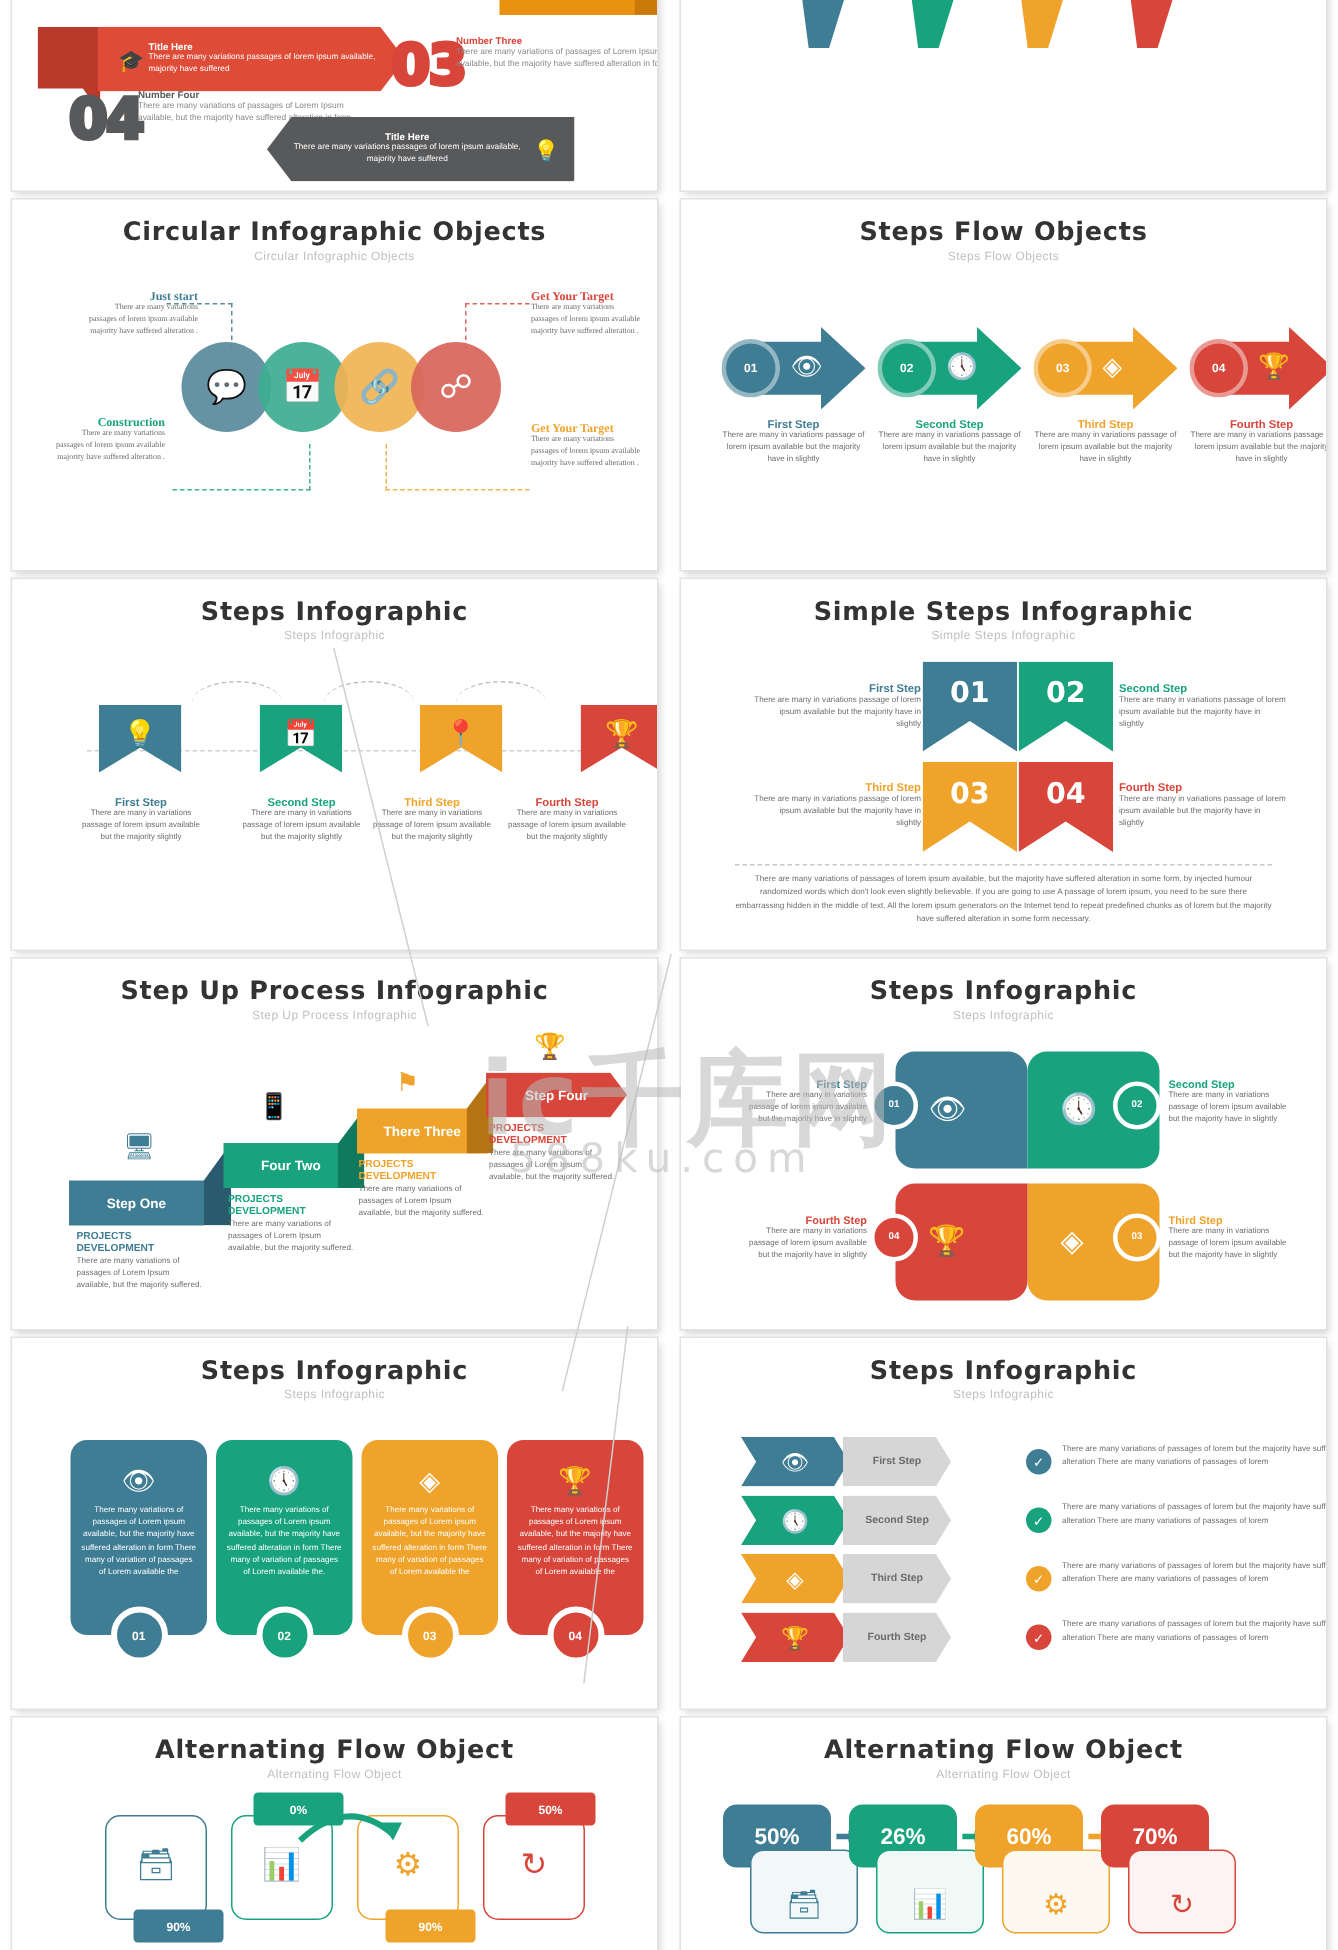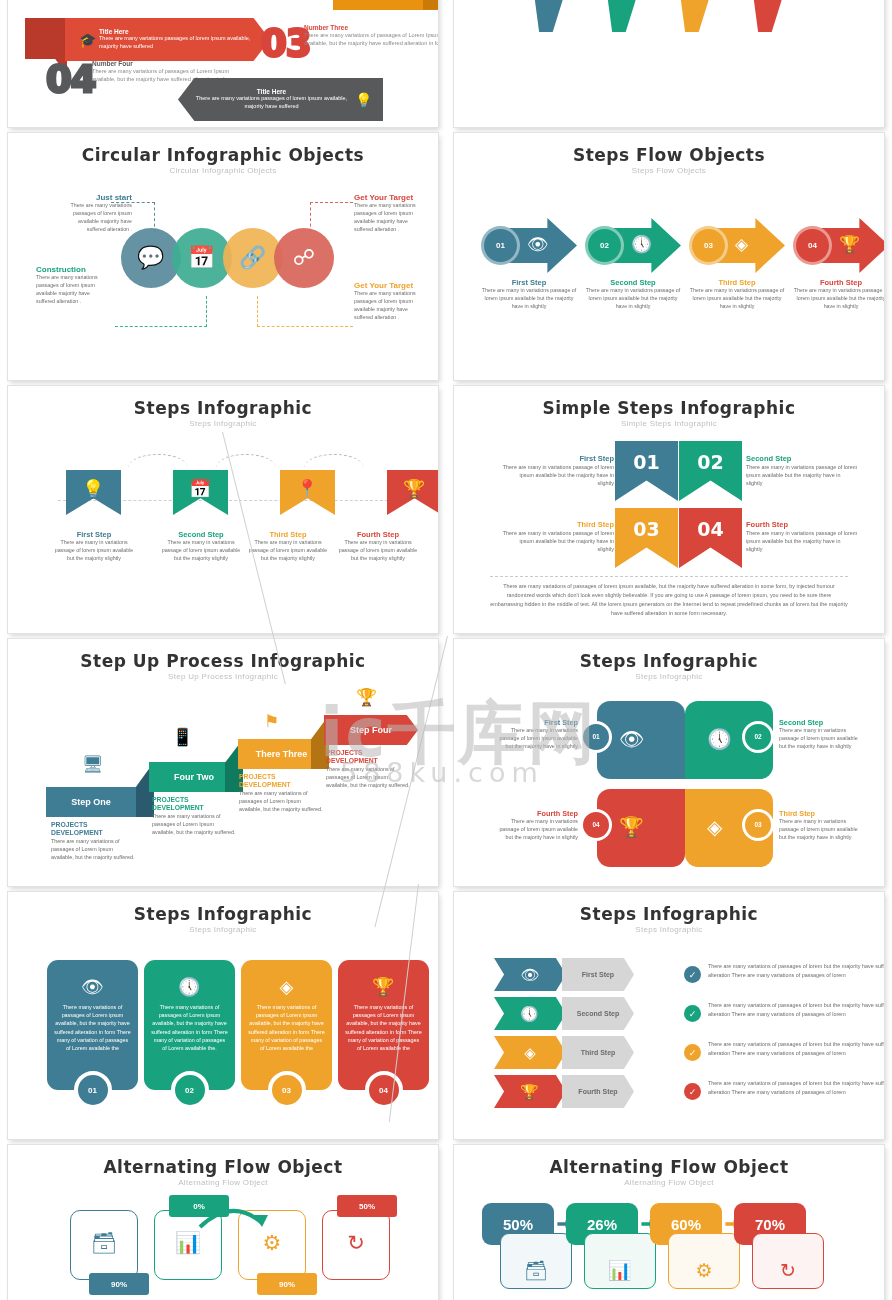--- a/index.html
+++ b/index.html
@@ -69,7 +69,7 @@
           display:flex; align-items:center; justify-content:center;
           color:#fff; font-size:22px; opacity:.93; }
   .circ:first-child{ margin-left:0; }
-  .cblock { position:absolute; width:74px; }
+  .cblock { position:absolute; width:74px;font-family:Liberation Serif, serif; }
   .cblock .ct { font-size:8px; font-weight:bold; }
   .cblock .cd { font-size:5.3px; color:#6d6d6d; line-height:1.5; }
   .dline { position:absolute; border-style:dashed; border-width:0; }

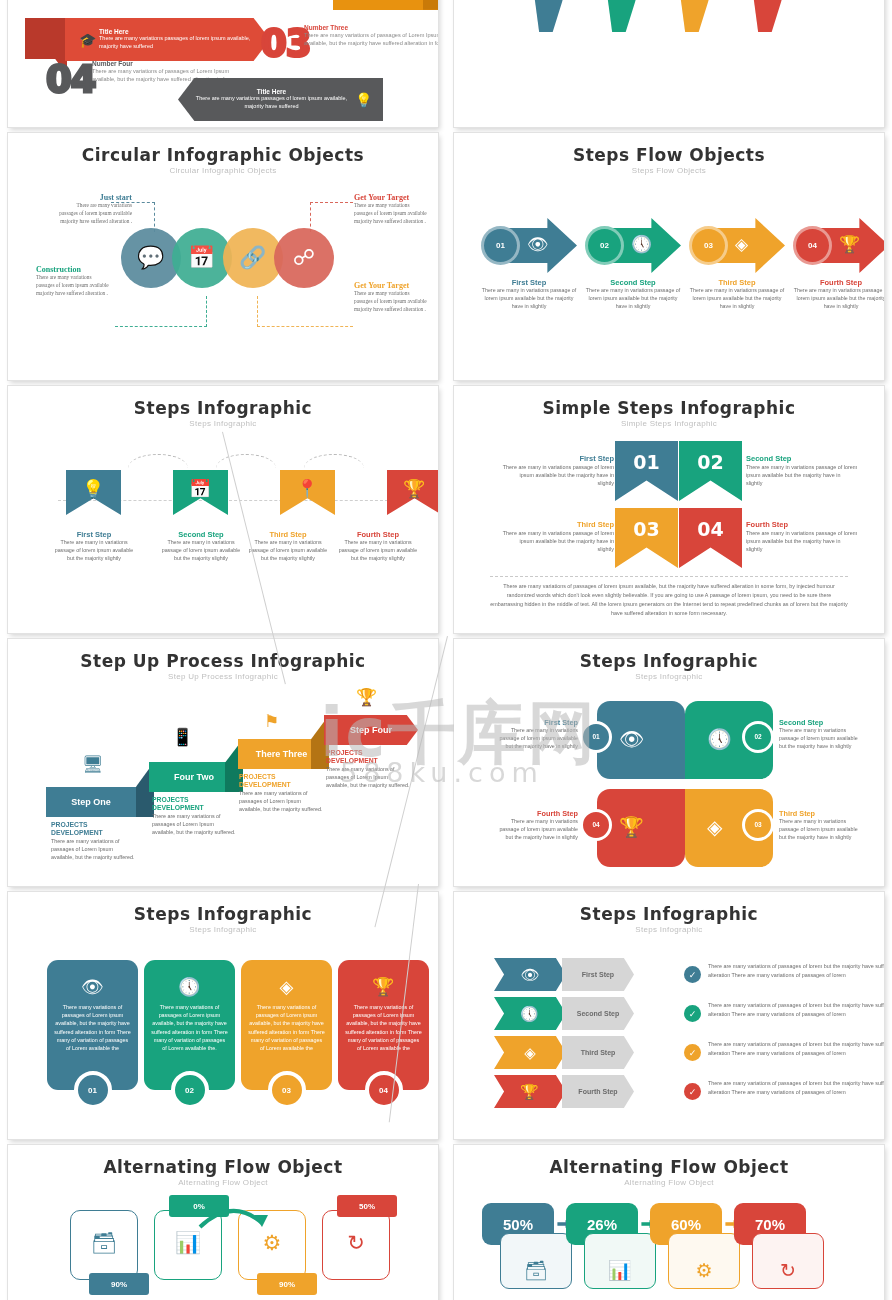--- a/index.html
+++ b/index.html
@@ -273,7 +273,7 @@
 
       <div class="dline" style="left:107px;top:193px;width:92px;border-top-width:1px;border-color:#3FAE93"></div>
       <div class="dline" style="left:198px;top:163px;height:31px;border-left-width:1px;border-color:#3FAE93"></div>
-      <div class="cblock" style="left:28px;top:132px;text-align:left">
+      <div class="cblock" style="left:28px;top:144px;text-align:right">
         <div class="ct c-green">Construction</div>
         <div class="cd">There are many variations passages of lorem ipsum available majority have suffered alteration .</div>
       </div>

